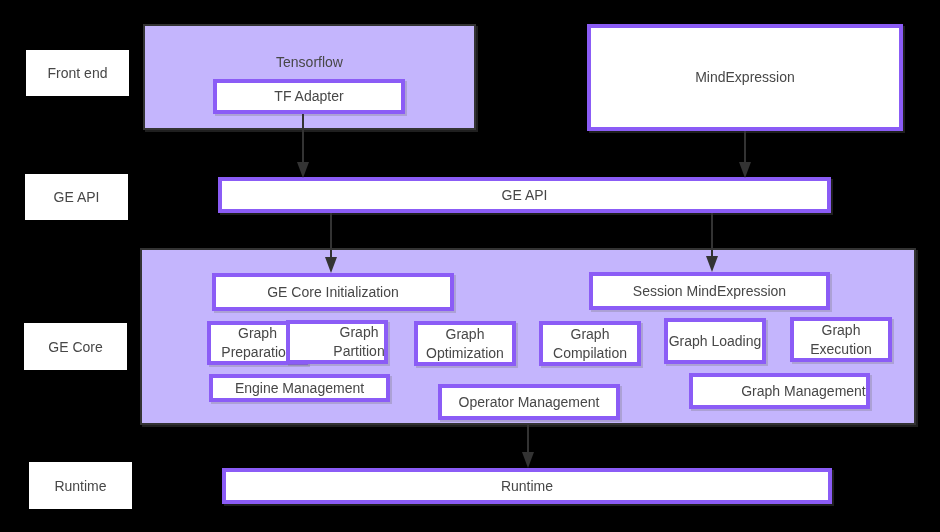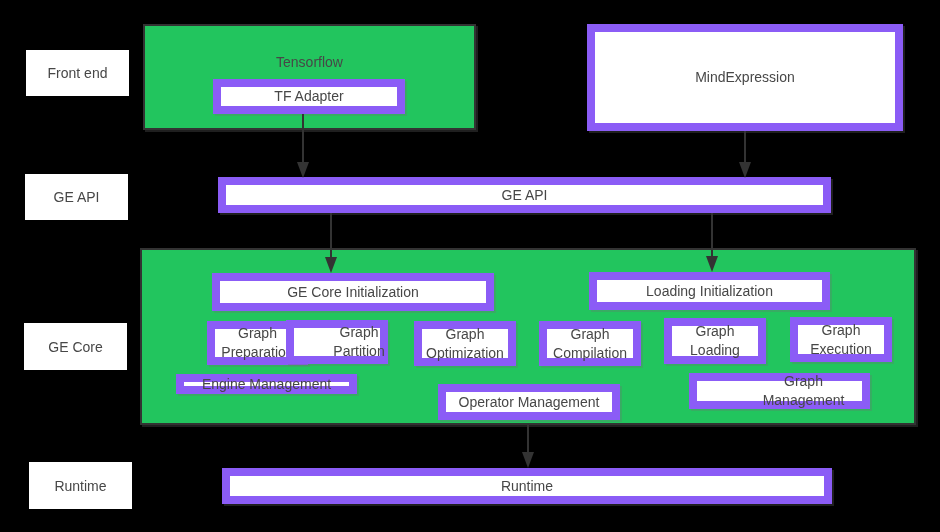--- a/index.html
+++ b/index.html
@@ -37,7 +37,7 @@
   }
   .container-box {
     position: absolute;
-    background: #22c55e;
+    background: #c4b5fd;
     border: 2px solid #333333;
     box-sizing: border-box;
     box-shadow: 2px 2px 0 rgba(110,110,110,0.28);

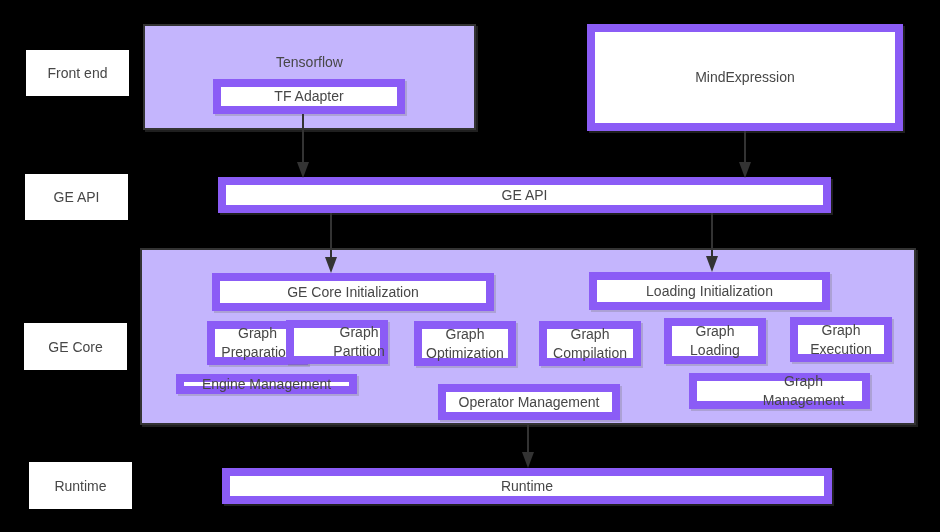--- a/index.html
+++ b/index.html
@@ -17,7 +17,7 @@
   .box {
     position: absolute;
     background: #ffffff;
-    border: 8px solid #8b5cf6;
+    border: 4px solid #8b5cf6;
     box-sizing: border-box;
     display: flex;
     align-items: center;

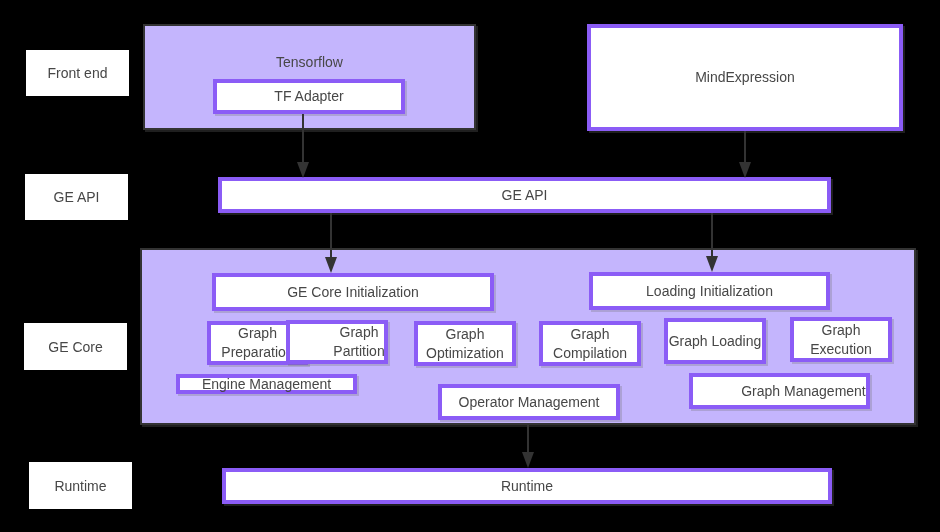--- a/index.html
+++ b/index.html
@@ -89,7 +89,7 @@
 
   <div class="container-box" style="left:140px; top:248px; width:776px; height:177px;"></div>
 
-  <div class="box" style="left:212px; top:273px; width:282px; height:38px;">GE Core Initialization</div>
+  <div class="box" style="left:212px; top:273px; width:242px; height:38px;">GE Core Initialization</div>
   <div class="box" style="left:589px; top:272px; width:241px; height:38px;">Loading Initialization</div>
 
   <div class="box" style="left:167px; top:321px; width:101px; height:44px;margin-left:40px;">Graph Preparation</div>

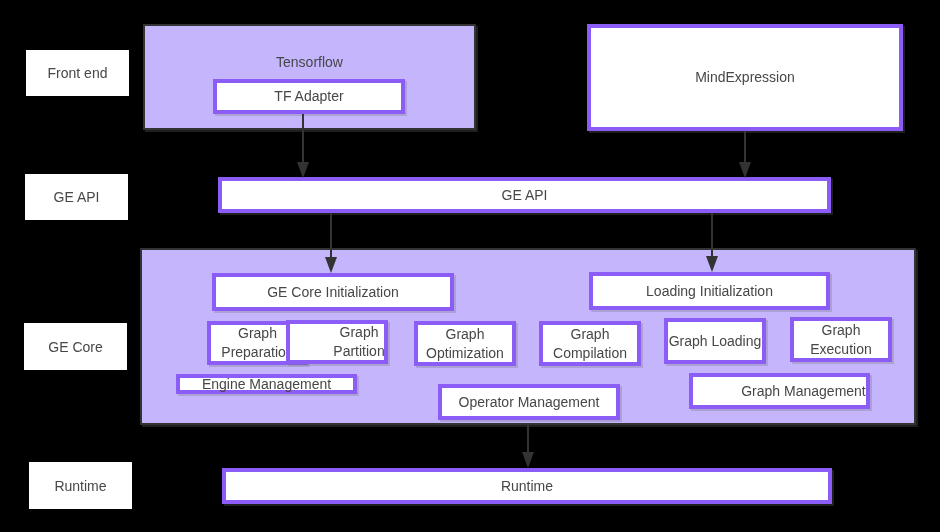--- a/index.html
+++ b/index.html
@@ -90,7 +90,7 @@
   <div class="container-box" style="left:140px; top:248px; width:776px; height:177px;"></div>
 
   <div class="box" style="left:212px; top:273px; width:242px; height:38px;">GE Core Initialization</div>
-  <div class="box" style="left:589px; top:272px; width:241px; height:38px;">Loading Initialization</div>
+  <div class="box" style="left:589px; top:272px; width:241px; height:38px;">Session MindExpression</div>
 
   <div class="box" style="left:167px; top:321px; width:101px; height:44px;margin-left:40px;">Graph Preparation</div>
   <div class="box" style="left:286px; top:320px; width:102px; height:44px;padding-left:44px;">Graph Partition</div>

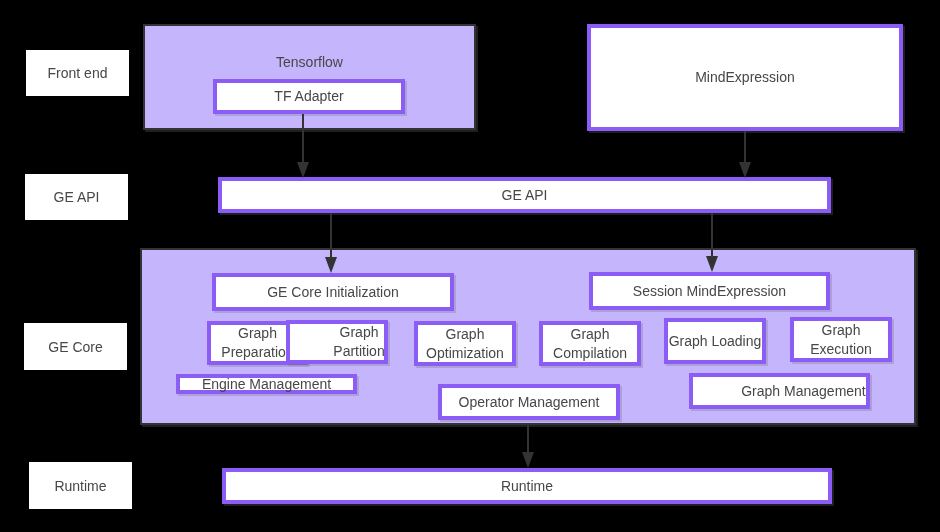--- a/index.html
+++ b/index.html
@@ -99,7 +99,7 @@
   <div class="box" style="left:664px; top:318px; width:102px; height:46px;">Graph Loading</div>
   <div class="box" style="left:790px; top:317px; width:102px; height:45px;">Graph Execution</div>
 
-  <div class="box" style="left:176px; top:374px; width:181px; height:20px;">Engine Management</div>
+  <div class="box" style="left:209px; top:374px; width:181px; height:28px;">Engine Management</div>
   <div class="box" style="left:438px; top:384px; width:182px; height:36px;">Operator Management</div>
   <div class="box" style="left:689px; top:373px; width:181px; height:36px;padding-left:48px;">Graph Management</div>
 

